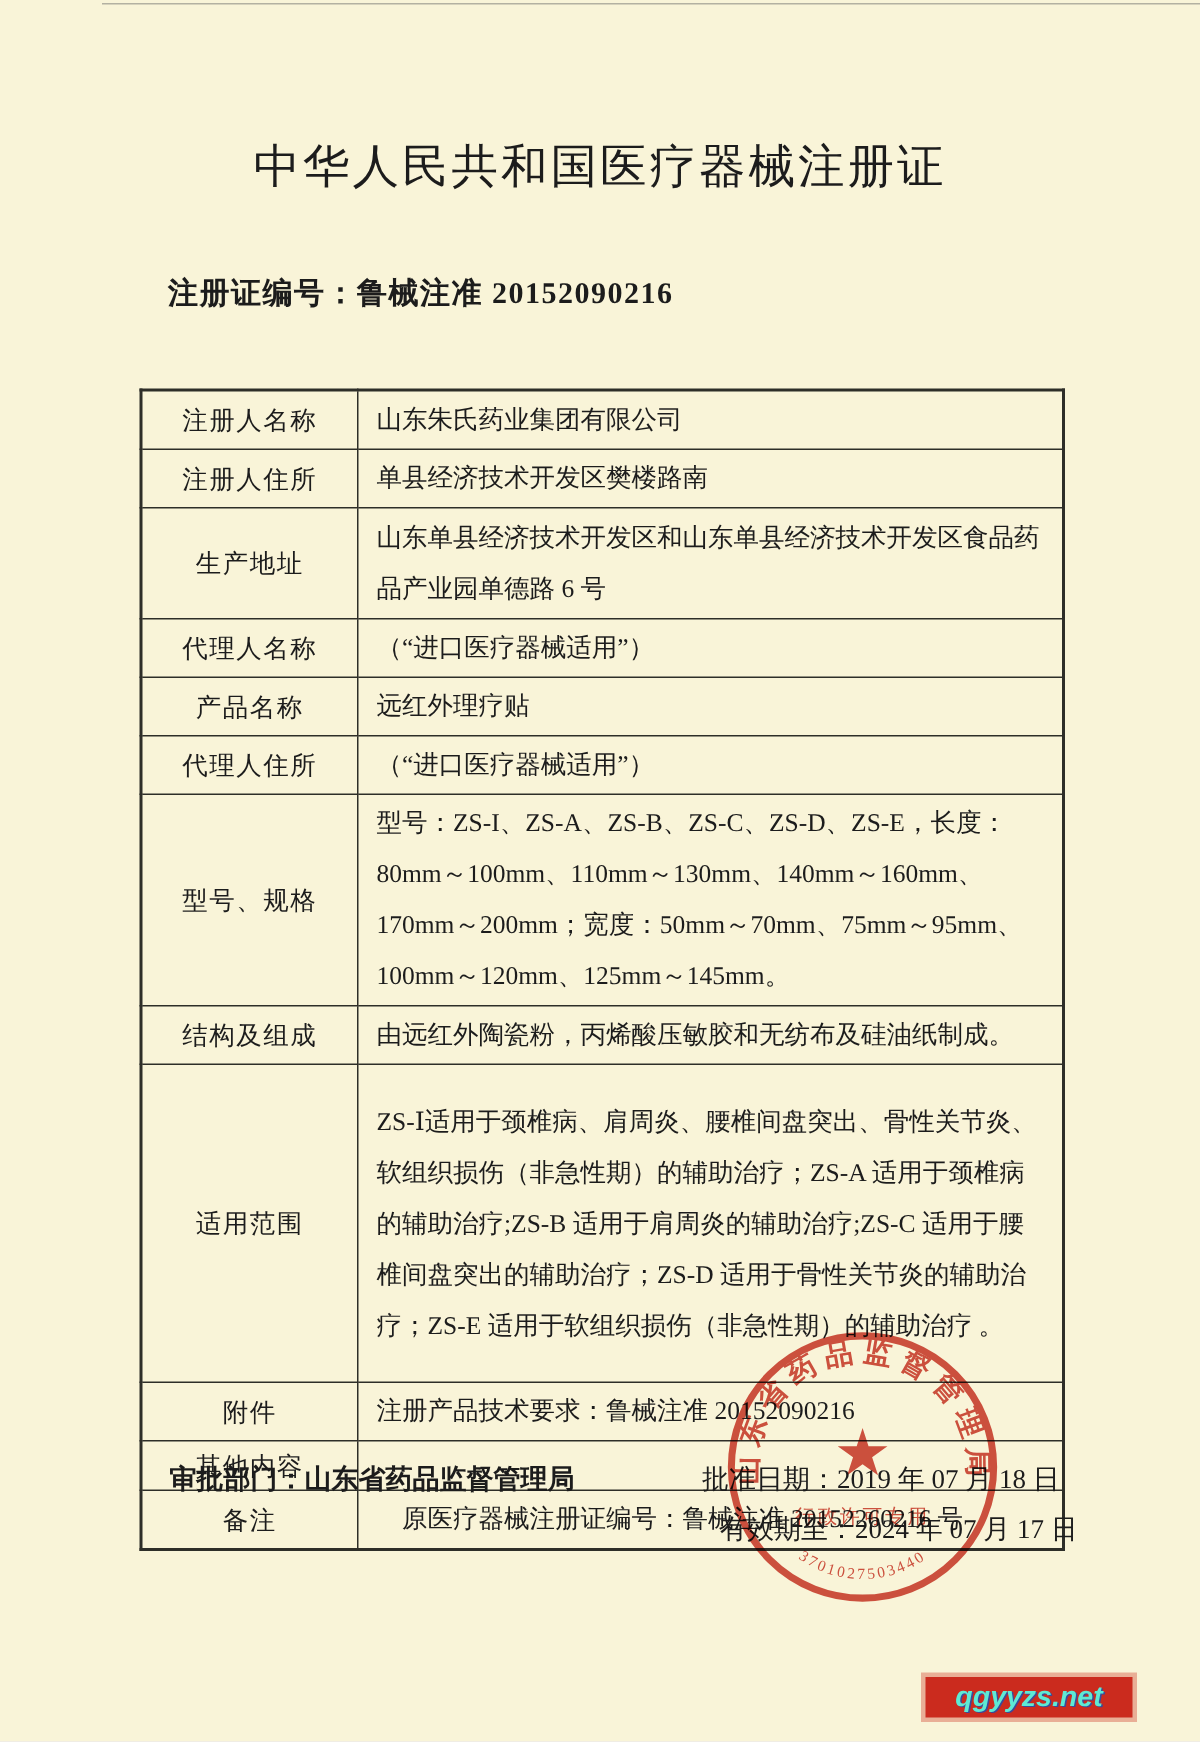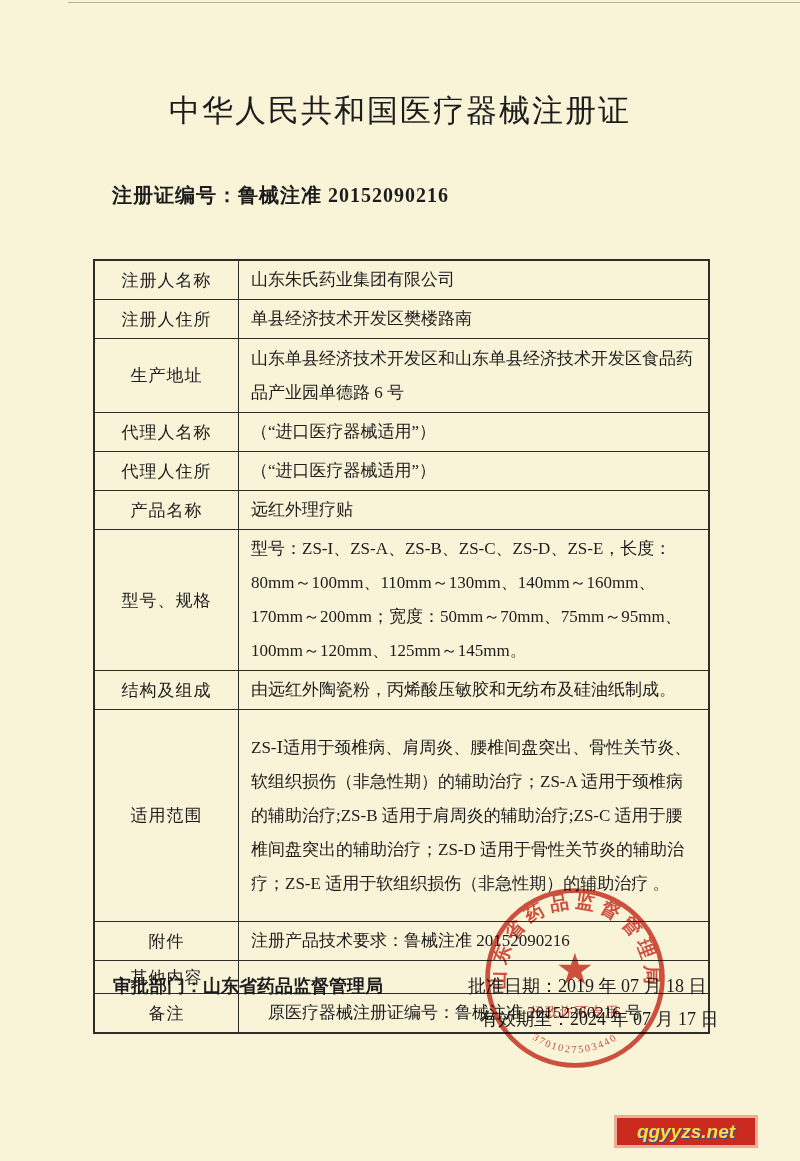--- a/index.html
+++ b/index.html
@@ -98,12 +98,12 @@
         <td class="val">（“进口医疗器械适用”）</td>
       </tr>
       <tr class="r-single">
+        <td class="lbl">产品名称</td>
+        <td class="val">远红外理疗贴</td>
+      </tr>
+      <tr class="r-single">
         <td class="lbl">代理人住所</td>
         <td class="val">（“进口医疗器械适用”）</td>
-      </tr>
-      <tr class="r-single">
-        <td class="lbl">产品名称</td>
-        <td class="val">远红外理疗贴</td>
       </tr>
       <tr class="r-model">
         <td class="lbl">型号、规格</td>

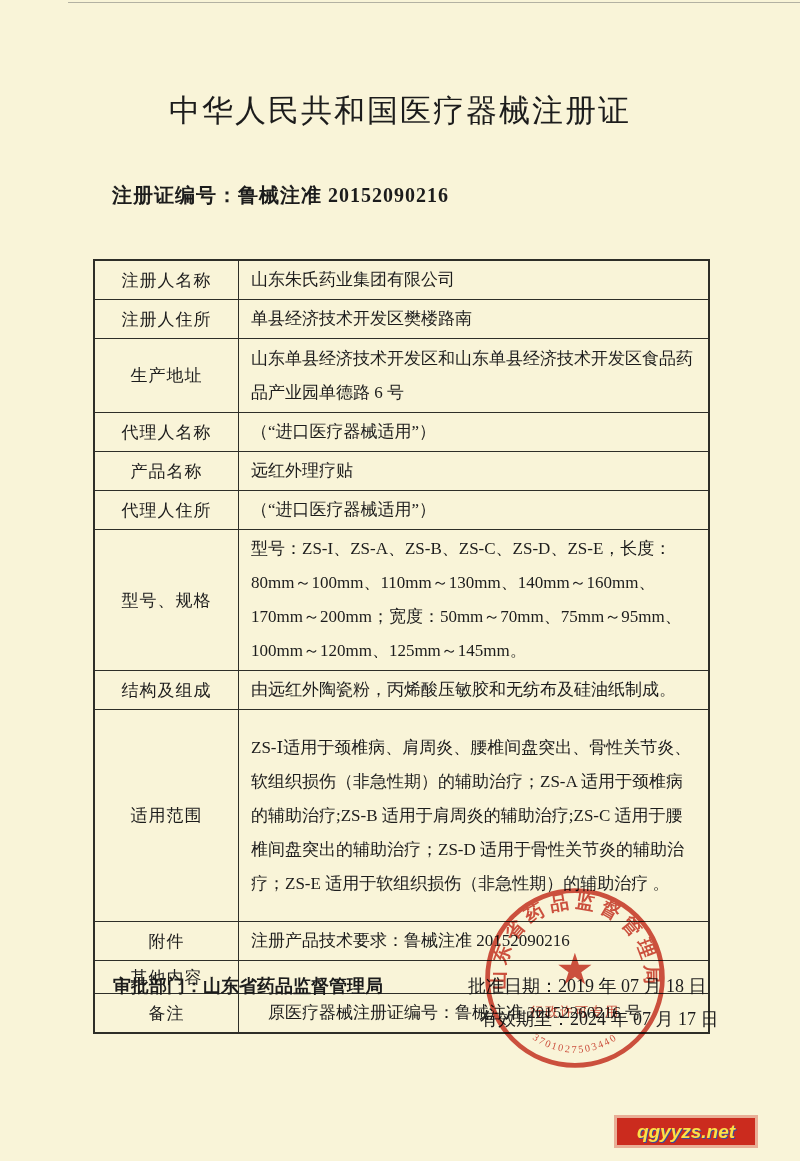--- a/index.html
+++ b/index.html
@@ -60,7 +60,7 @@
     position:absolute; left:617px; top:1118px;
     width:138px; height:27px;
     background:#cb2b1e;
-    color:#fde047;
+    color:#5eead4;
     font-family:"Liberation Sans","DejaVu Sans",sans-serif;
     font-weight:700; font-style:italic;
     font-size:19px; line-height:27px; text-align:center;

